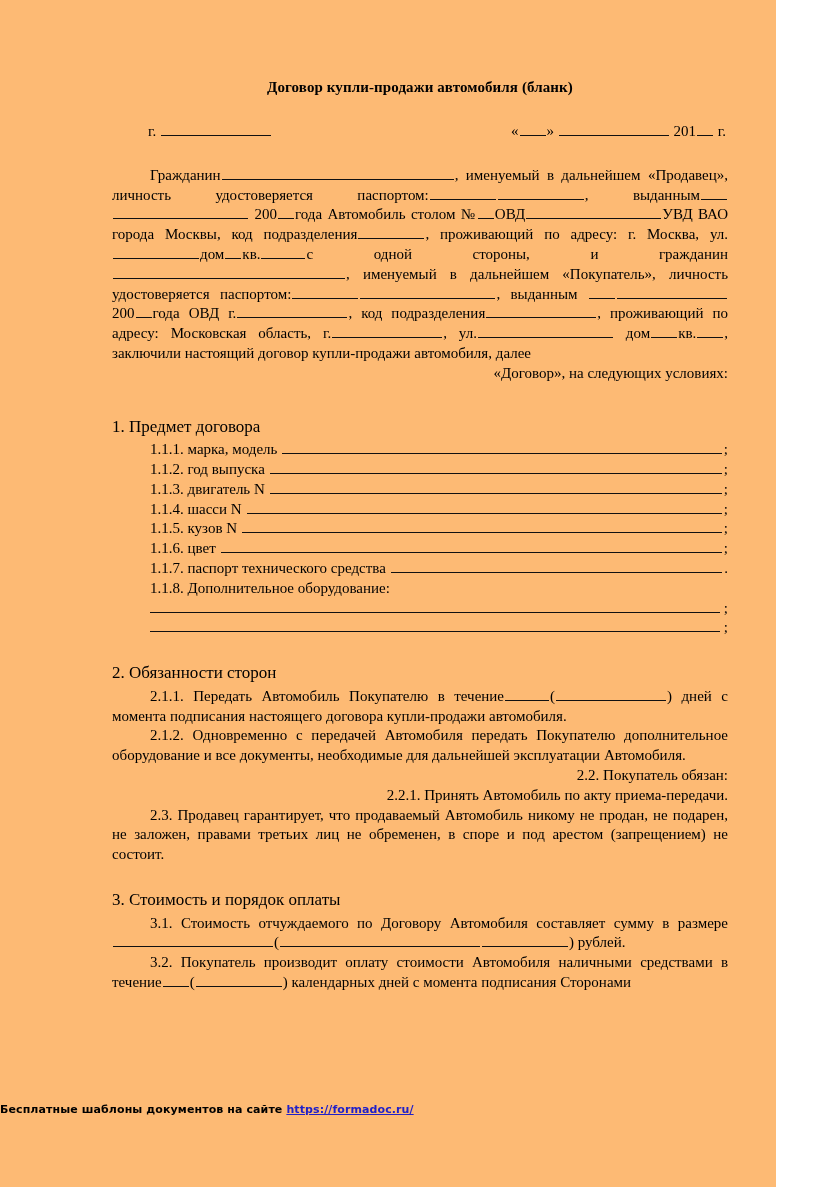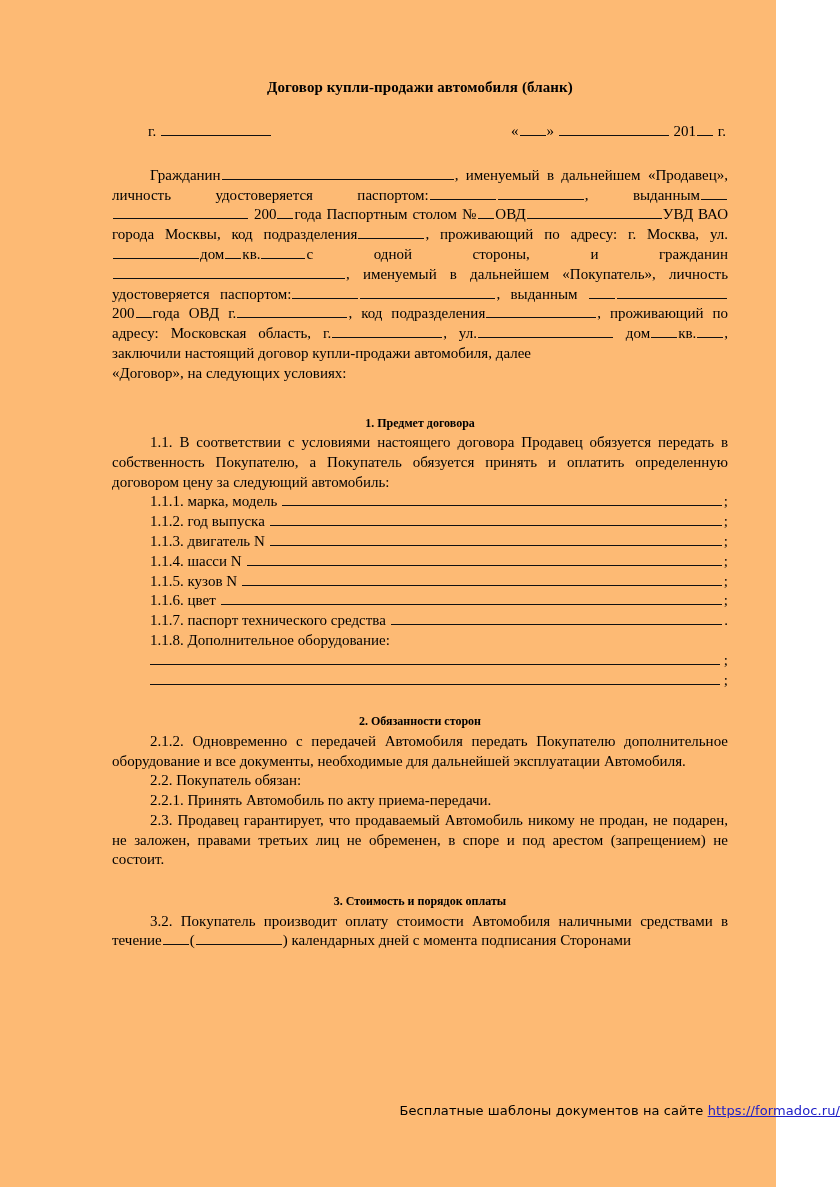--- a/index.html
+++ b/index.html
@@ -165,7 +165,7 @@
 
     <p class="para"><span>Гражданин</span><span class="fill u-5xl"></span><span>, именуемый в дальнейшем «Продавец»,</span>
       <span>личность удостоверяется паспортом:</span><span class="fill u-m"></span><span class="fill u-l"></span><span>, выданным</span><span class="fill u-xs"></span><span class="fill u-2xl"></span>
-      <span>200</span><span class="fill u-xxs"></span><span>года Паспортным столом №</span><span class="fill u-xxs"></span><span>ОВД</span><span class="fill u-2xl"></span><span>УВД ВАО города Москвы, код</span>
+      <span>200</span><span class="fill u-xxs"></span><span>года Автомобиль столом №</span><span class="fill u-xxs"></span><span>ОВД</span><span class="fill u-2xl"></span><span>УВД ВАО города Москвы, код</span>
       <span>подразделения</span><span class="fill u-m"></span><span>, проживающий по адресу: г. Москва, ул.</span><span class="fill u-l"></span><span>дом</span><span class="fill u-xxs"></span><span>кв.</span><span class="fill u-s"></span><span>с</span>
       <span>одной стороны, и гражданин</span><span class="fill u-5xl"></span><span>, именуемый в дальнейшем</span>
       <span>«Покупатель», личность удостоверяется паспортом:</span><span class="fill u-m"></span><span class="fill u-2xl"></span><span>, выданным</span>

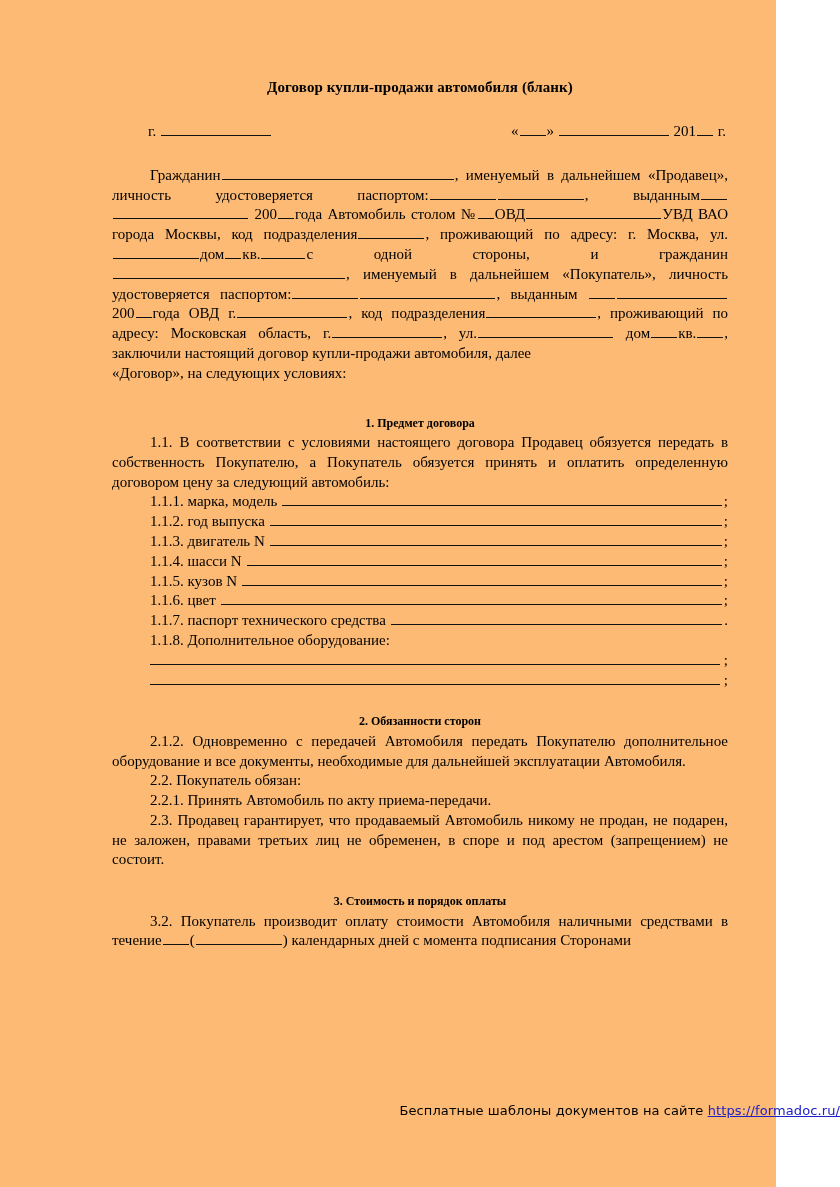--- a/index.html
+++ b/index.html
@@ -54,7 +54,7 @@
     hyphens: none;
   }
   p.para.noind { text-indent: 0; }
-  p.para.lastline-left { text-align: left; }
+  p.para.lastline-left { text-align: right; }
 
   
   .headline {

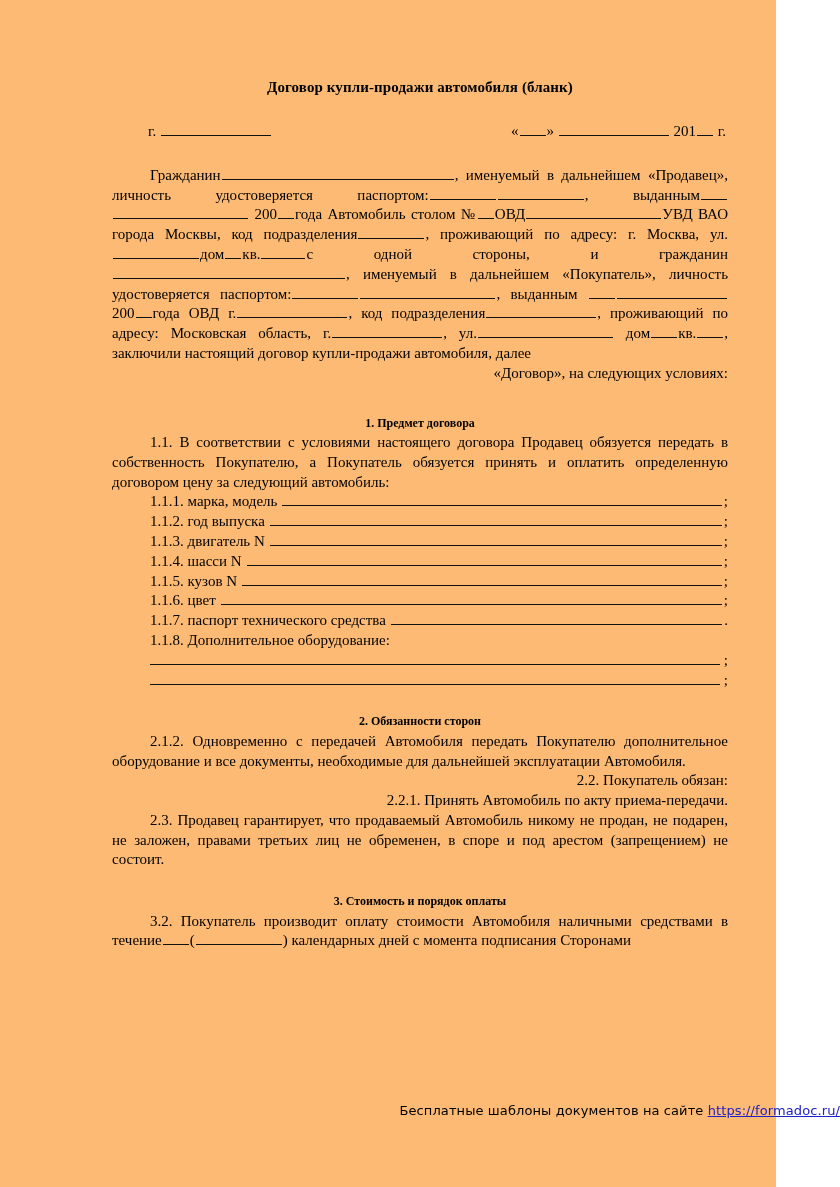--- a/index.html
+++ b/index.html
@@ -38,9 +38,9 @@
     line-height: 1.2;
   }
   .sec-head {
-    font-size: 12px;
-    font-weight: bold;
-    text-align: center;
+    font-size: 17px;
+    font-weight: normal;
+    text-align: left;
     margin: 13px 0 1px 0;
     line-height: 1.45;
   }

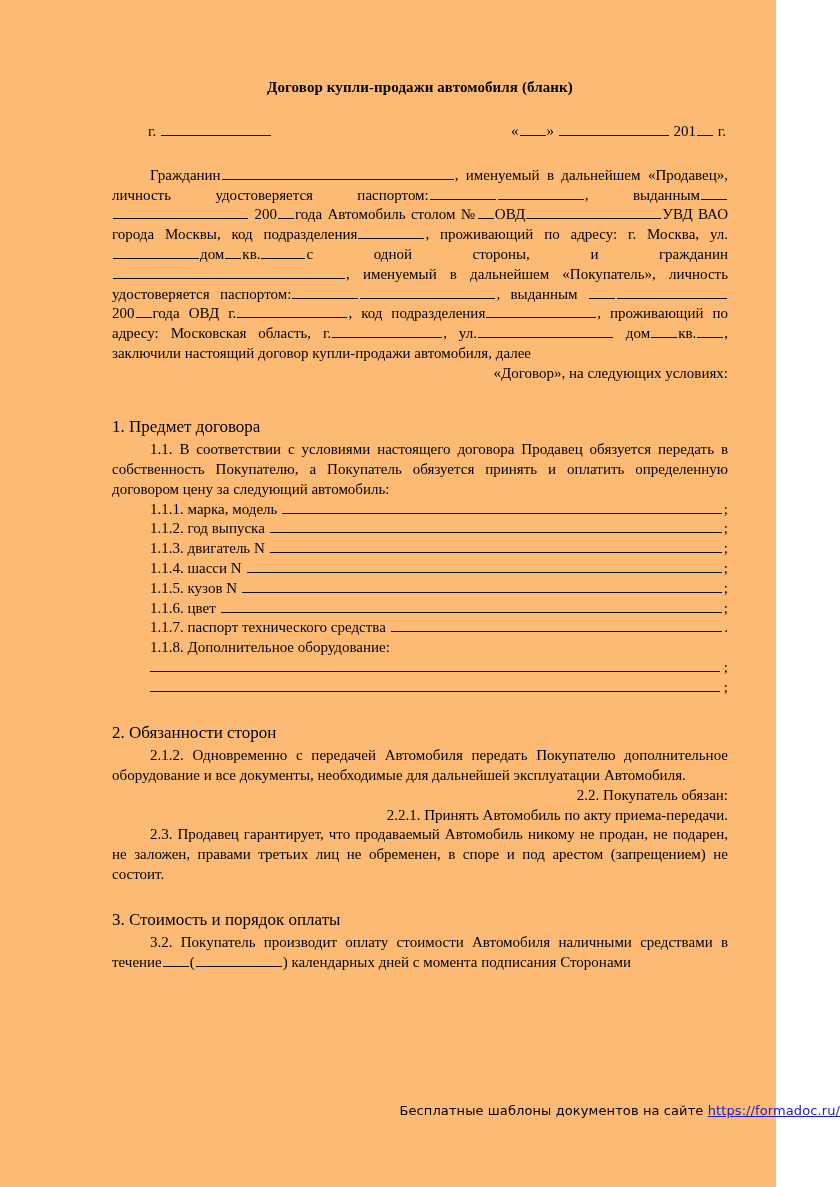--- a/index.html
+++ b/index.html
@@ -177,7 +177,6 @@
     <div class="spacer-md"></div>
 
     <div class="sec-head">1. Предмет договора</div>
-    <p class="para">1.1. В соответствии с условиями настоящего договора Продавец обязуется передать в собственность Покупателю, а Покупатель обязуется принять и оплатить определенную договором цену за следующий автомобиль:</p>
 
     <div class="itemlist">
       <div class="item">

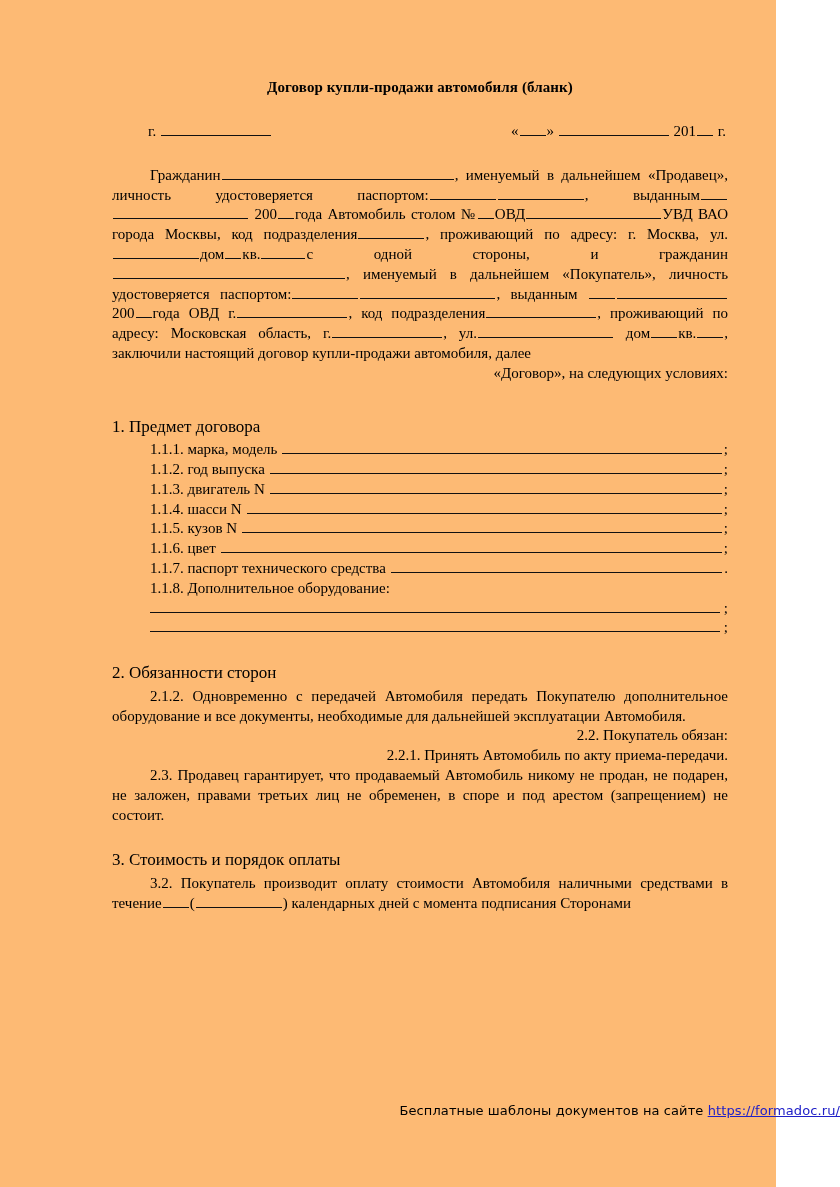--- a/index.html
+++ b/index.html
@@ -232,6 +232,8 @@
     <div class="spacer-sm"></div>
 
     <div class="sec-head">2. Обязанности сторон</div>
+    <p class="para"><span>2.1.1. Передать Автомобиль Покупателю в течение</span><span class="fill u-s"></span>(<span class="fill u-xl"></span><span>) дней с</span>
+      <span>момента подписания настоящего договора купли-продажи автомобиля.</span></p>
     <p class="para">2.1.2. Одновременно с передачей Автомобиля передать Покупателю дополнительное оборудование и все документы, необходимые для дальнейшей эксплуатации Автомобиля.</p>
     <p class="para lastline-left">2.2. Покупатель обязан:</p>
     <p class="para lastline-left">2.2.1. Принять Автомобиль по акту приема-передачи.</p>

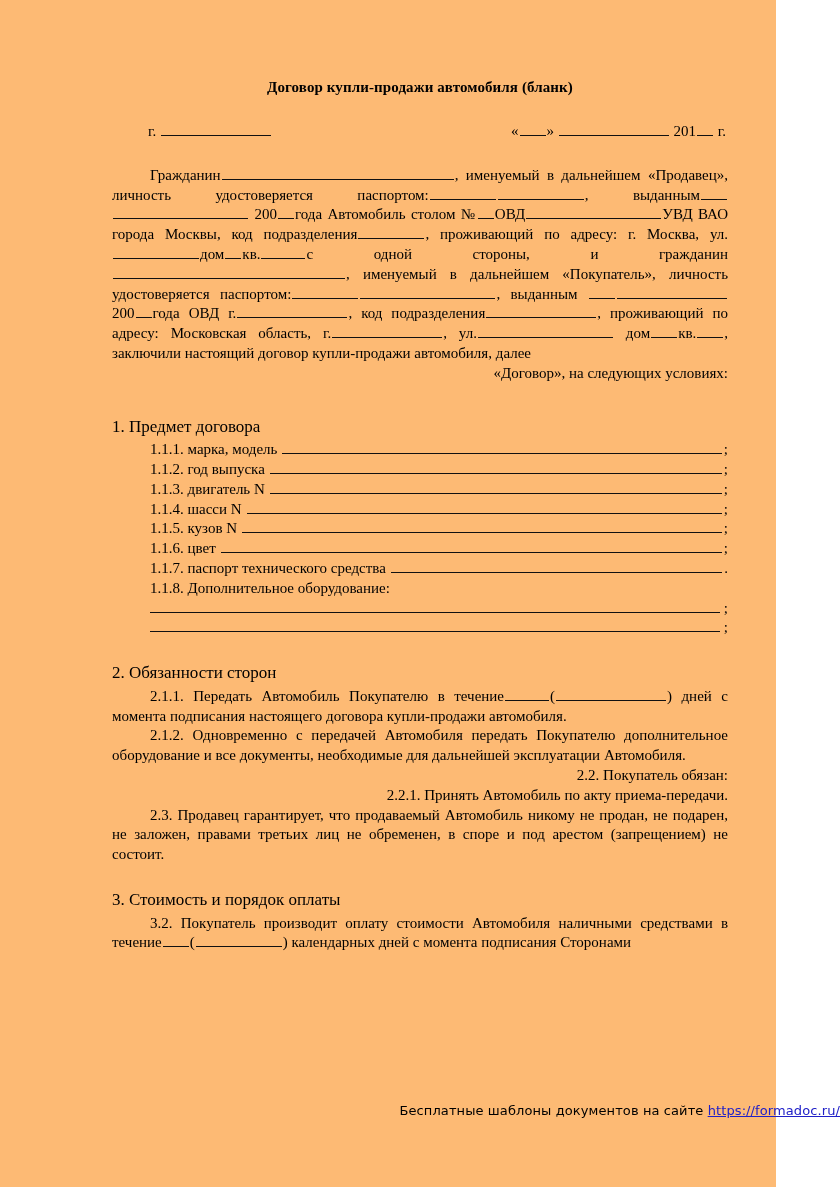--- a/index.html
+++ b/index.html
@@ -242,6 +242,8 @@
     <div class="spacer-sm"></div>
 
     <div class="sec-head">3. Стоимость и порядок оплаты</div>
+    <p class="para"><span>3.1. Стоимость отчуждаемого по Договору Автомобиля составляет сумму в размере</span>
+      <span class="fill u-3xl"></span>(<span class="fill u-4xl"></span><span class="fill u-l"></span><span>) рублей.</span></p>
     <p class="para"><span>3.2. Покупатель производит оплату стоимости Автомобиля наличными средствами в</span>
       <span>течение</span><span class="fill u-xs"></span>(<span class="fill u-l"></span><span>) календарных дней с момента подписания Сторонами</span></p>
 

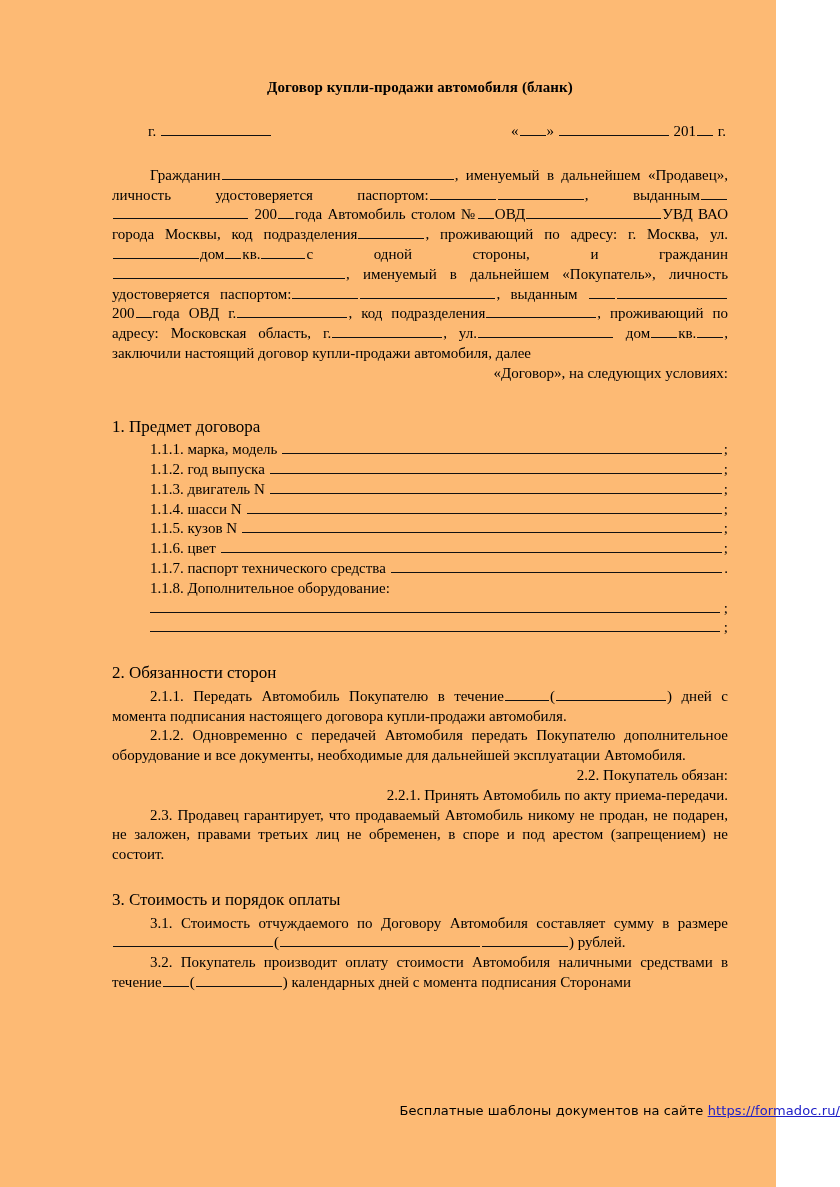--- a/index.html
+++ b/index.html
@@ -129,10 +129,10 @@
     left: 0;
     top: 1103px;
     width: 840px;
-    text-align: right;
+    text-align: left;
     font-family: "DejaVu Sans", "Liberation Sans", sans-serif;
-    font-size: 13px;
-    font-weight: normal;
+    font-size: 11px;
+    font-weight: bold;
     color: #000;
     letter-spacing: 0.1px;
   }

